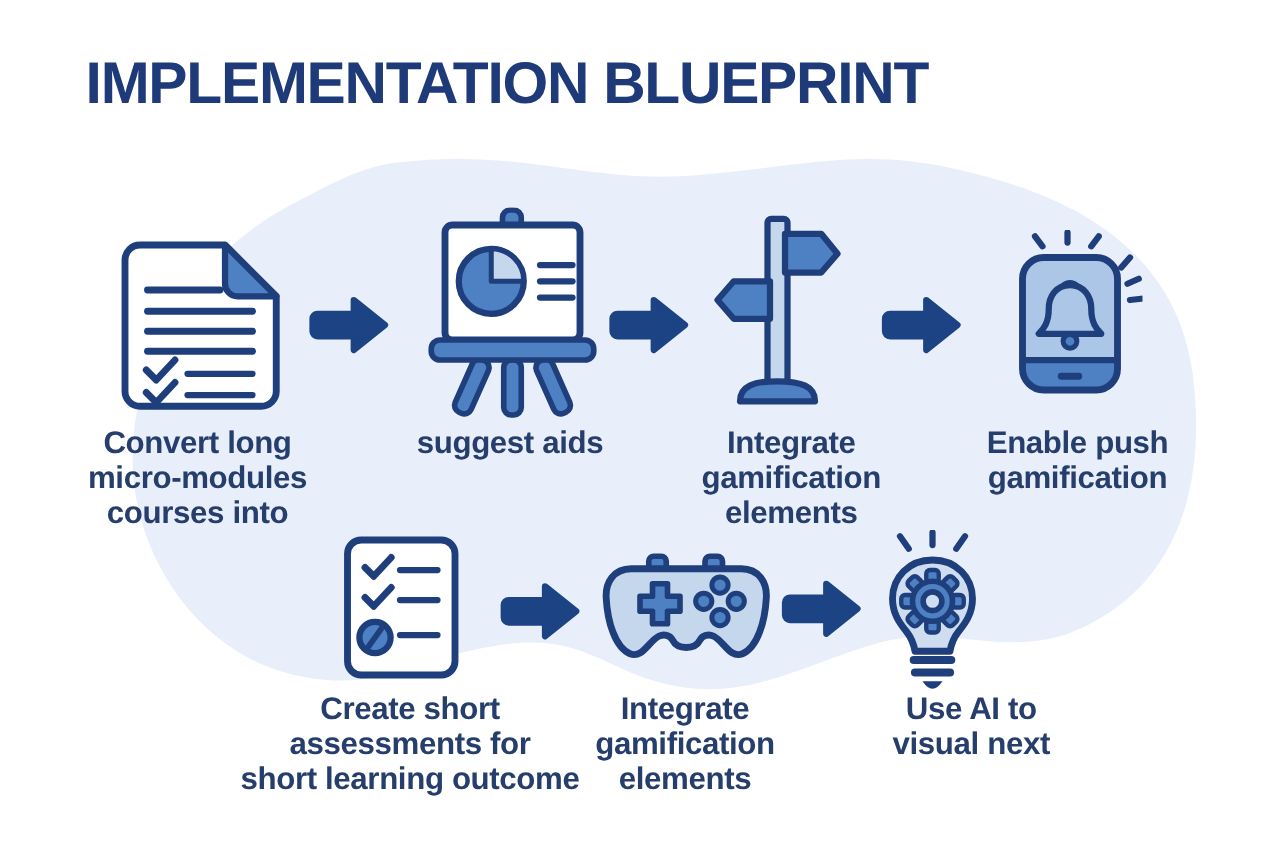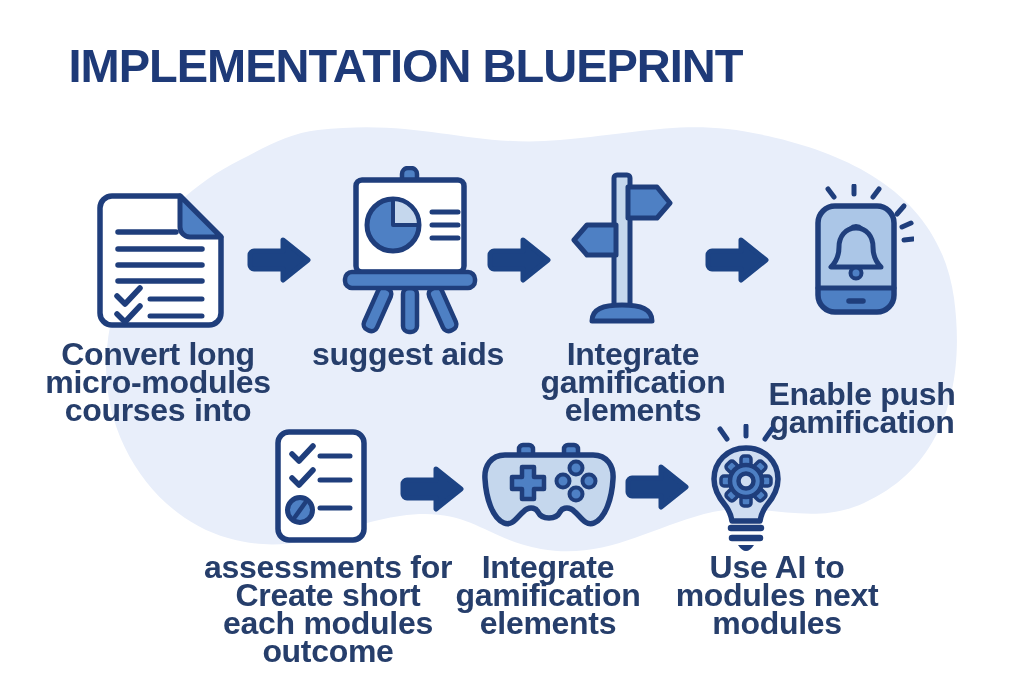--- a/index.html
+++ b/index.html
@@ -25,7 +25,7 @@
   .icon svg{display:block;width:100%;height:100%;}
   .caption{
     position:absolute;text-align:center;color:var(--caption-text);
-    font-size:32px;font-weight:bold;line-height:28px;letter-spacing:-0.3px;
+    font-size:25px;font-weight:bold;line-height:28px;letter-spacing:-0.3px;
   }
   .caption span{display:block;}
   

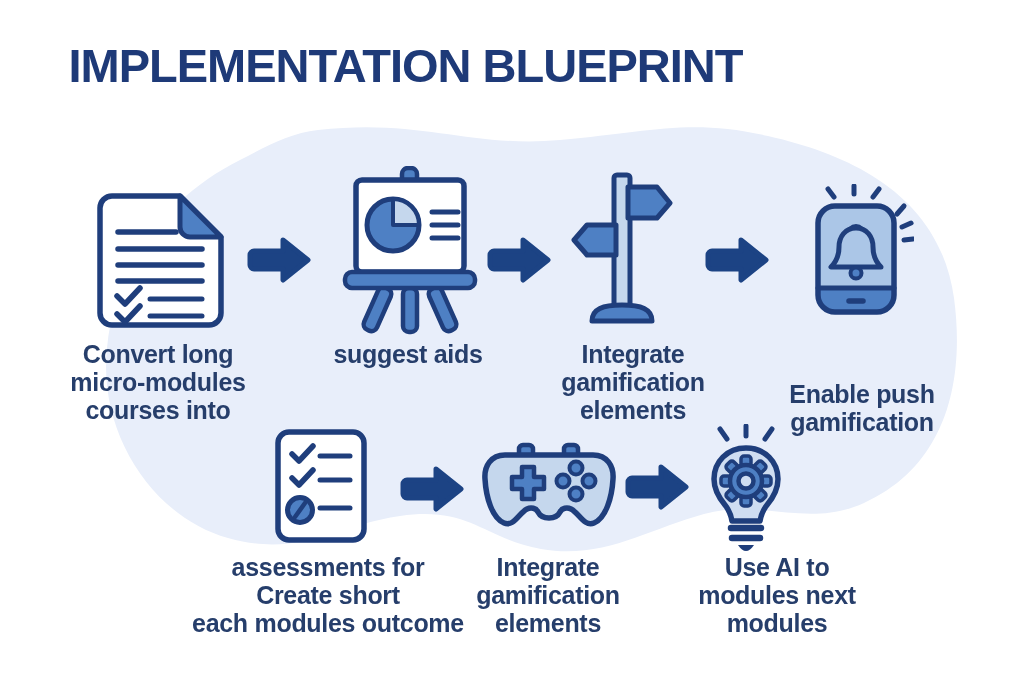--- a/index.html
+++ b/index.html
@@ -143,7 +143,7 @@
     <span>gamification</span>
     <span>elements</span>
   </div>
-  <div class="caption" style="left:722px;top:340px;width:280px;margin-top:40px;">
+  <div class="caption" style="left:722px;top:340px;width:280px;">
     <span>Enable push</span>
     <span>gamification</span>
   </div>

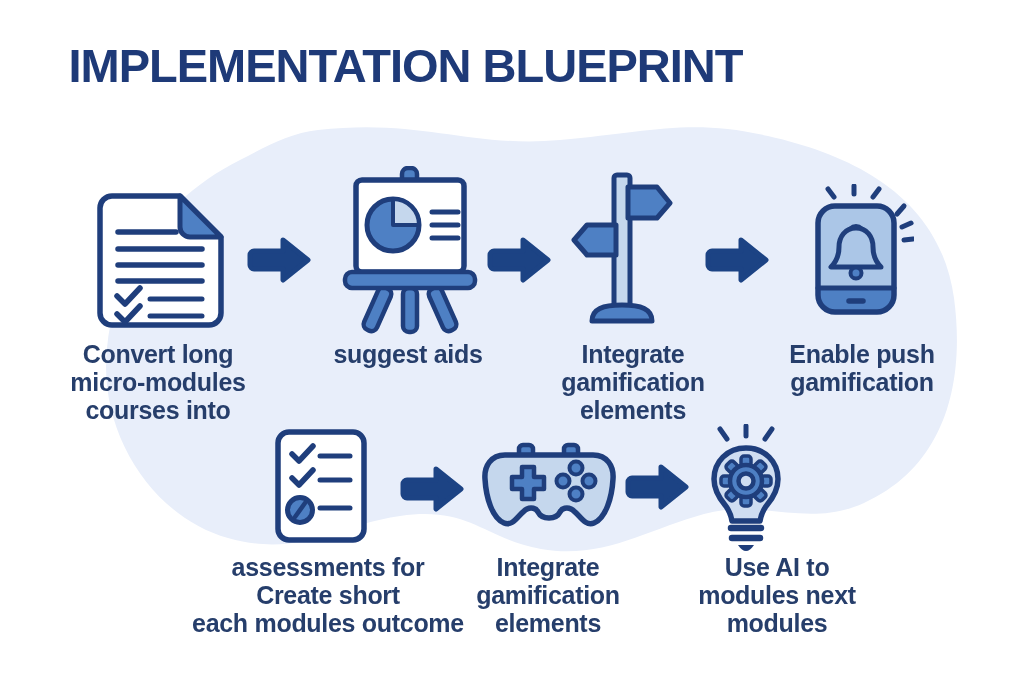--- a/index.html
+++ b/index.html
@@ -214,8 +214,8 @@
   </div>
 
   <div class="caption" style="left:168px;top:553px;width:320px;">
+    <span>Create short</span>
     <span>assessments for</span>
-    <span>Create short</span>
     <span>each modules outcome</span>
   </div>
   <div class="caption" style="left:408px;top:553px;width:280px;">

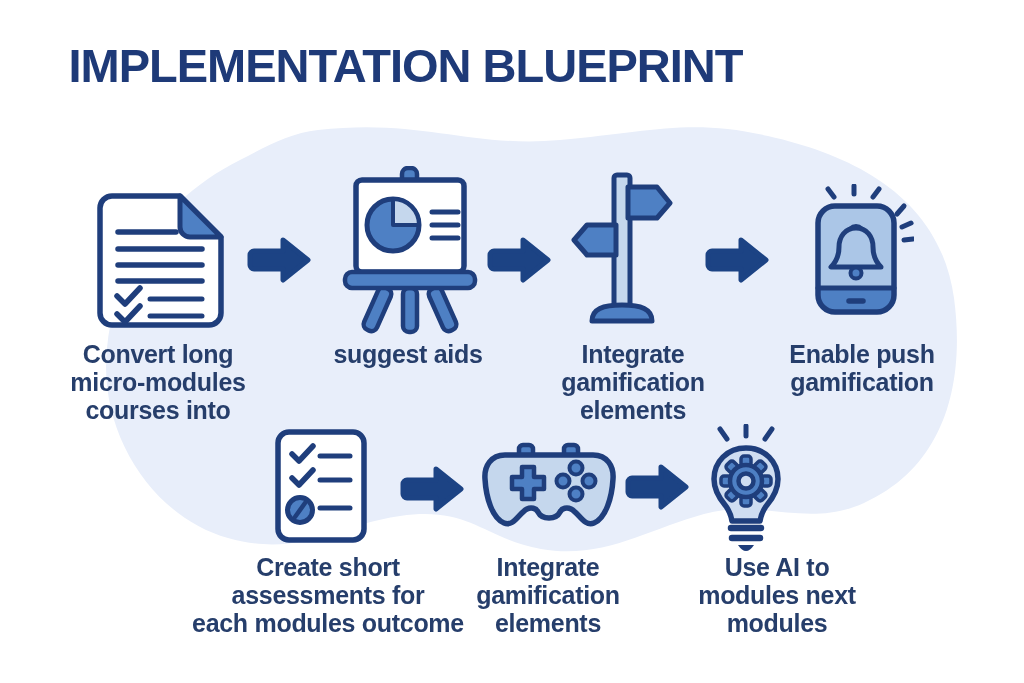--- a/index.html
+++ b/index.html
@@ -225,7 +225,7 @@
   </div>
   <div class="caption" style="left:637px;top:553px;width:280px;">
     <span>Use AI to</span>
-    <span>modules next</span>
+    <span>visual next</span>
     <span>modules</span>
   </div>
 

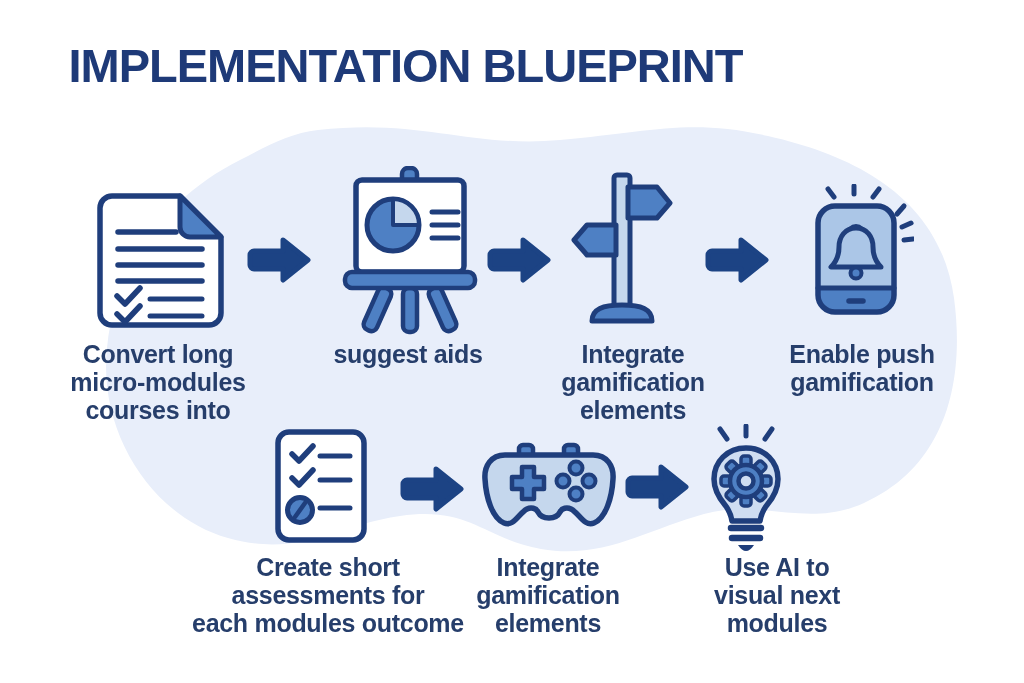--- a/index.html
+++ b/index.html
@@ -216,7 +216,7 @@
   <div class="caption" style="left:168px;top:553px;width:320px;">
     <span>Create short</span>
     <span>assessments for</span>
-    <span>each modules outcome</span>
+    <span>short learning outcome</span>
   </div>
   <div class="caption" style="left:408px;top:553px;width:280px;">
     <span>Integrate</span>

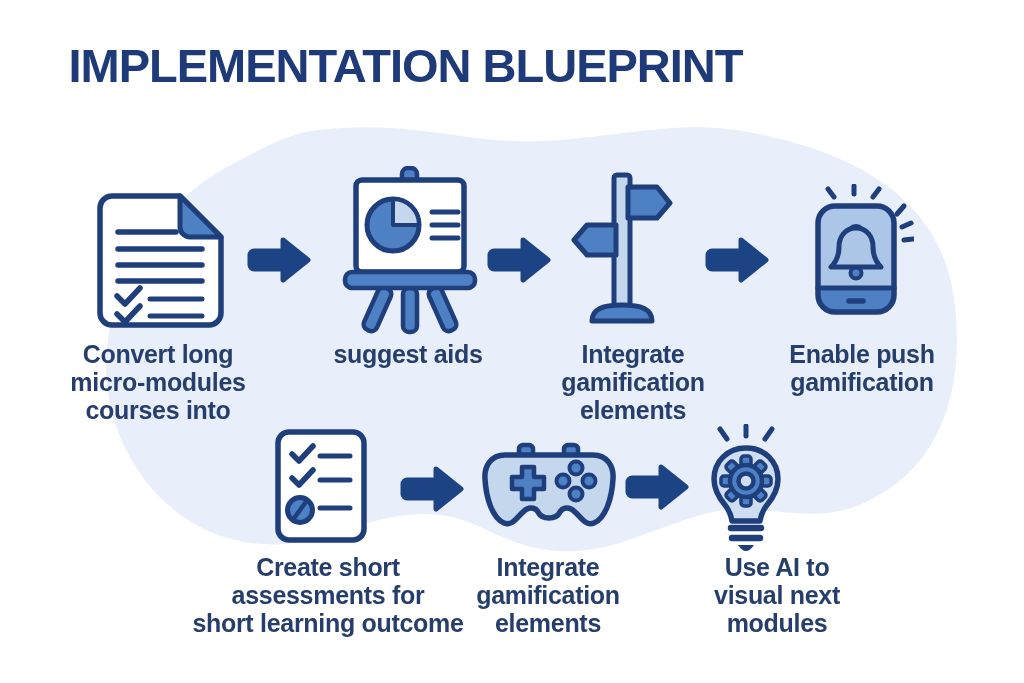--- a/index.html
+++ b/index.html
@@ -226,7 +226,6 @@
   <div class="caption" style="left:637px;top:553px;width:280px;">
     <span>Use AI to</span>
     <span>visual next</span>
-    <span>modules</span>
   </div>
 
 </div>

